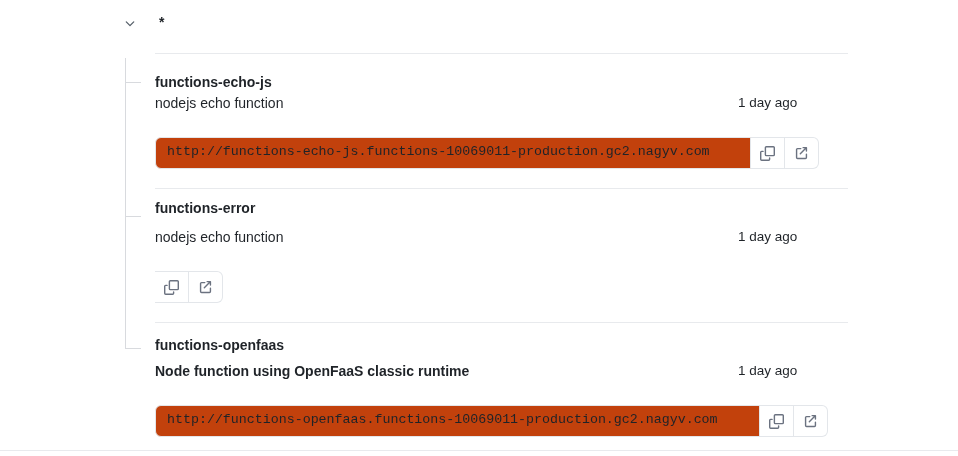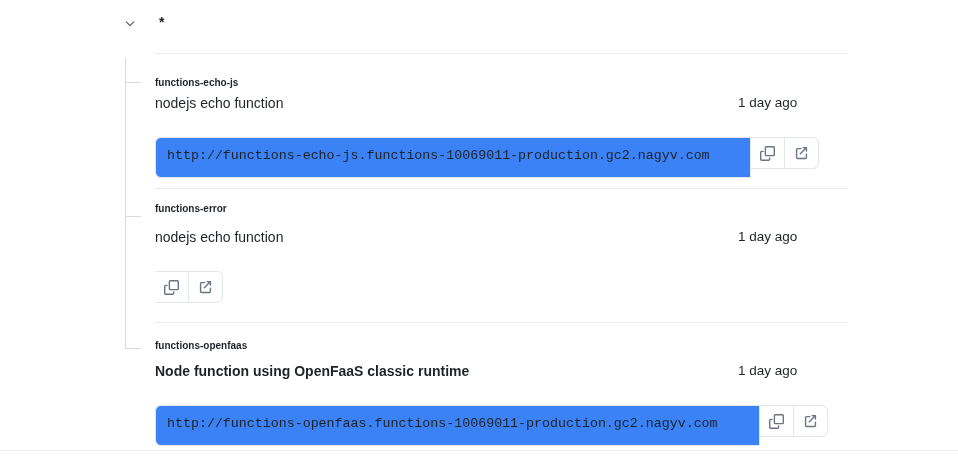--- a/index.html
+++ b/index.html
@@ -83,7 +83,7 @@
   .entry-name {
     position: absolute;
     left: 155px;
-    font-size: 10px;
+    font-size: 14px;
     font-weight: bold;
     color: #1f2328;
     line-height: 19px;

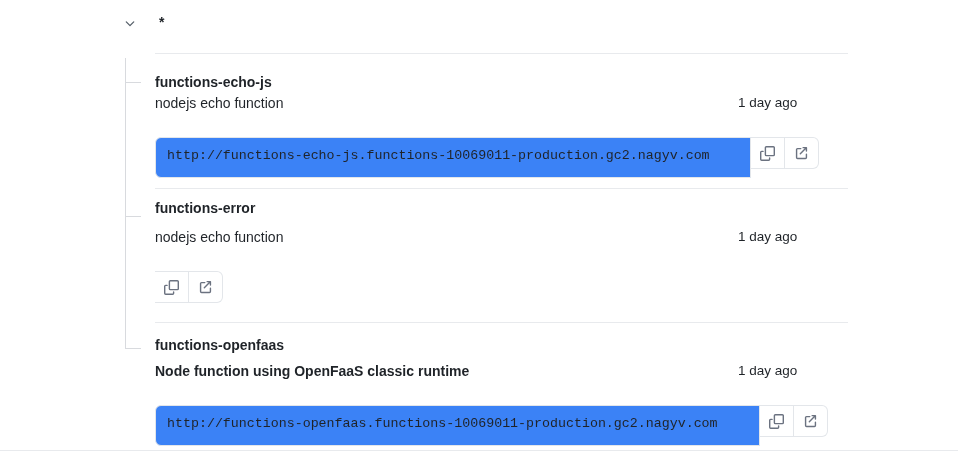--- a/index.html
+++ b/index.html
@@ -118,9 +118,9 @@
   .url-box {
     display: flex;
     align-items: center;
-    height: 41px;
+    height: 32px;
     padding: 0 10px 4px 11px;
-    background: #3b82f6;
+    background: #c2410c;
     border: 1px solid #e3e6ea;
     border-radius: 6px 0 0 6px;
     font-family: "Liberation Mono", monospace;

